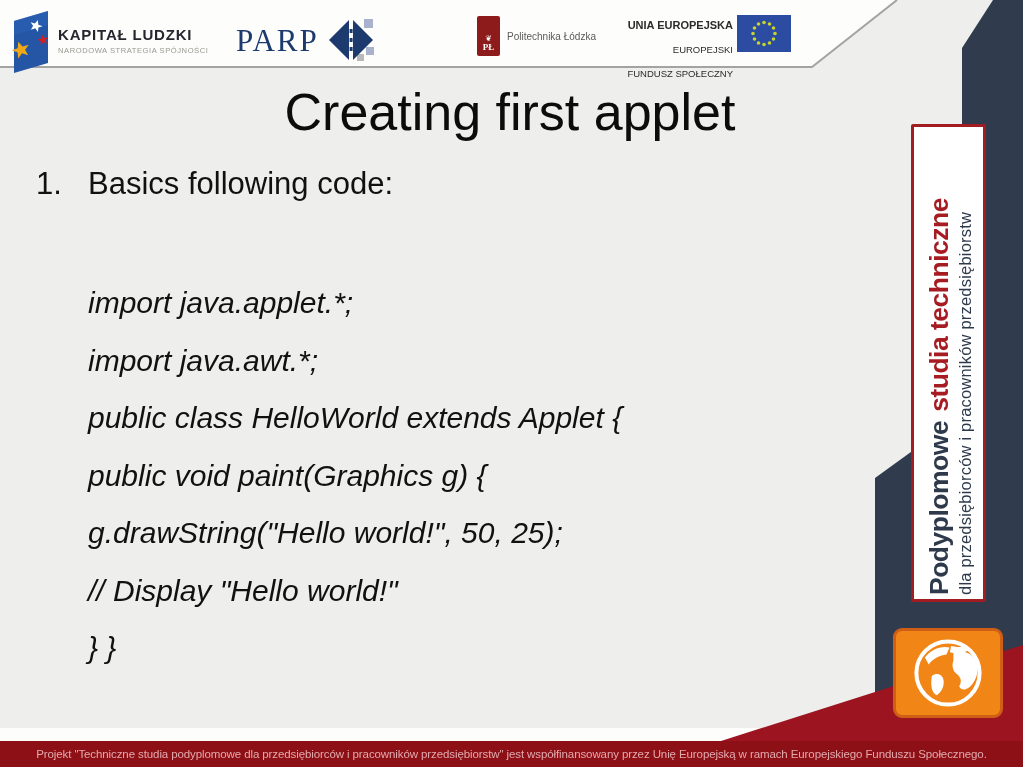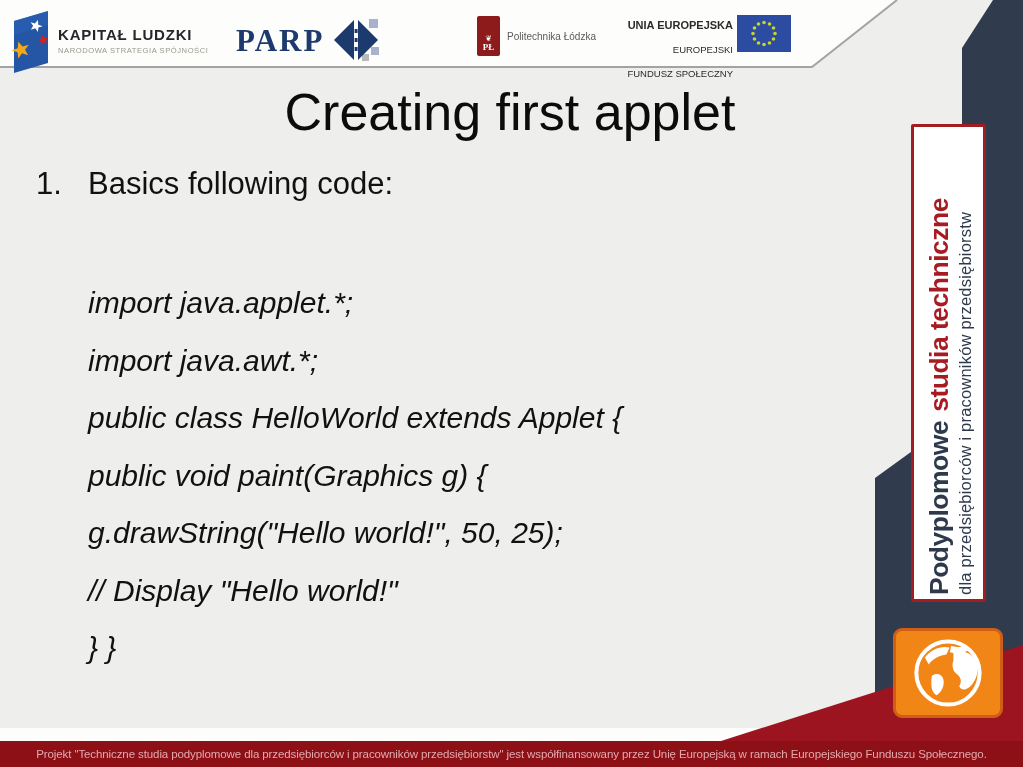--- a/index.html
+++ b/index.html
@@ -16,7 +16,7 @@
   #kl-title{font-weight:bold;font-size:15px;letter-spacing:.8px;color:#26262e;}
   #kl-sub{font-size:7.6px;letter-spacing:.55px;color:#98988f;margin-top:3px;}
   #parp{left:236px;top:16px;display:flex;align-items:center;}
-  #parp-name{font-family:"Liberation Serif",serif;font-weight:bold;font-size:31px;
+  #parp-name{font-family:"Liberation Serif",serif;font-weight:normal;font-size:31px;
     color:#1d3a6e;letter-spacing:2px;line-height:1;}
   #parp-mark{margin-left:8px;width:48px;height:48px;}
   #pl-logo{left:477px;top:16px;width:23px;height:40px;background:#8e1b1b;border-radius:2px;

